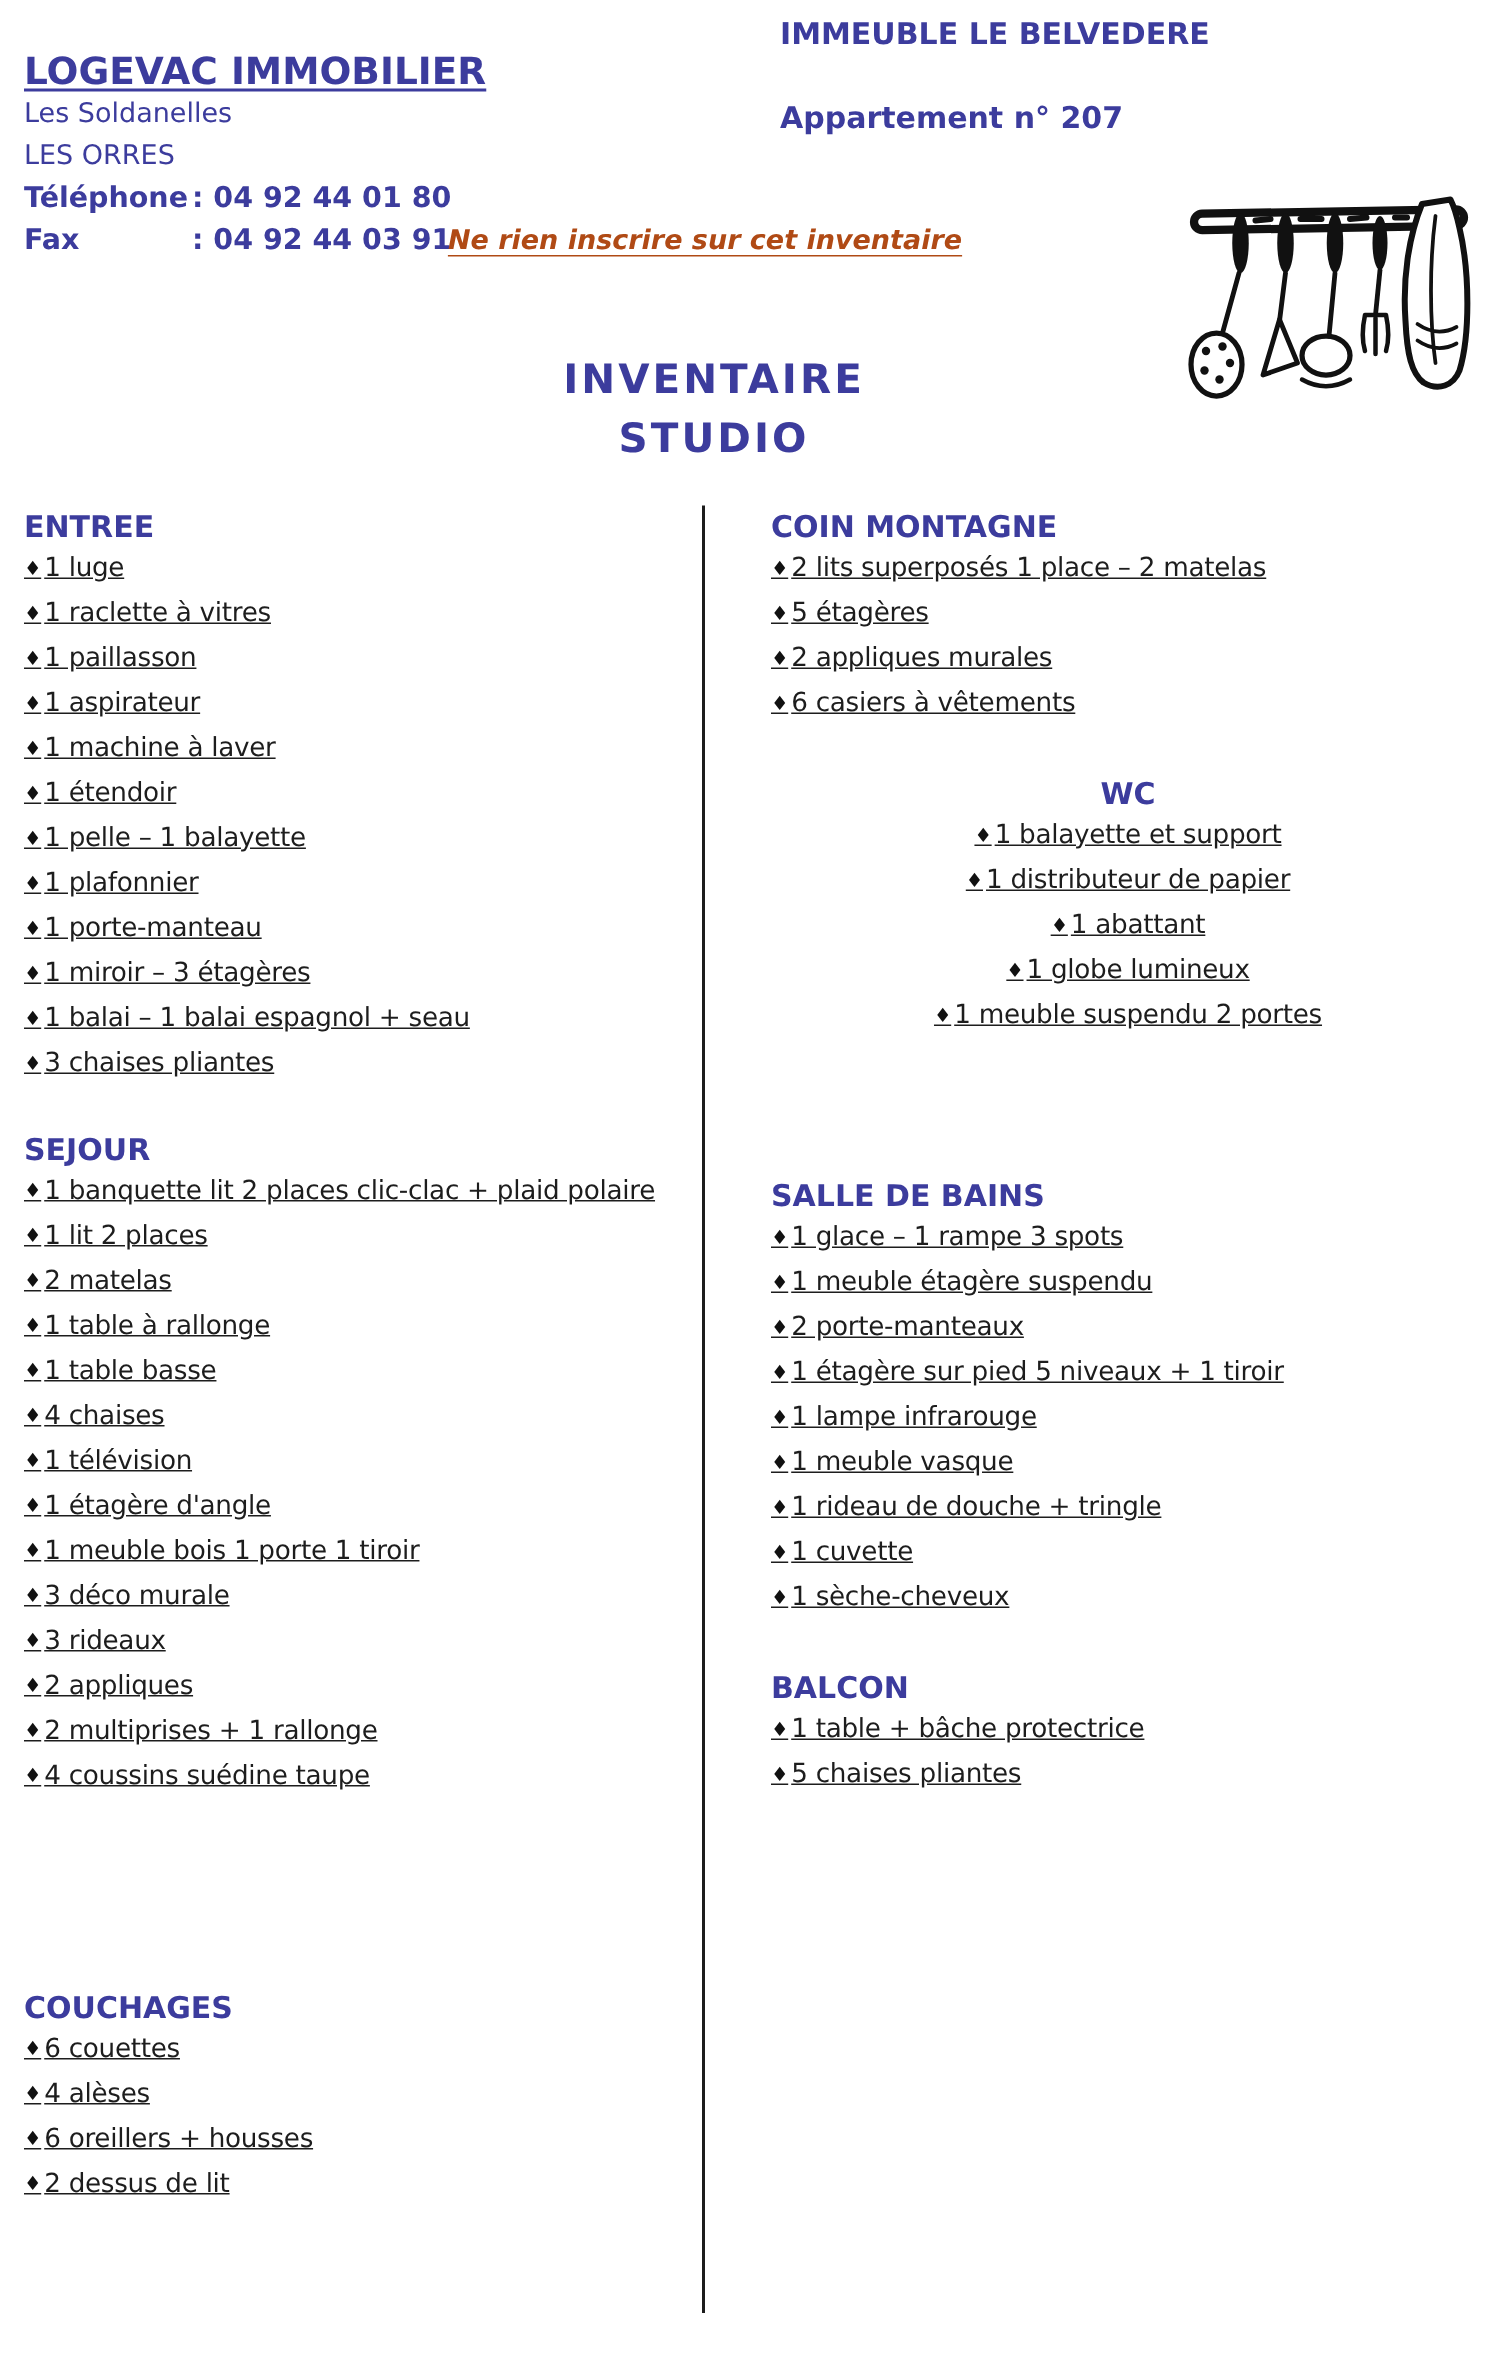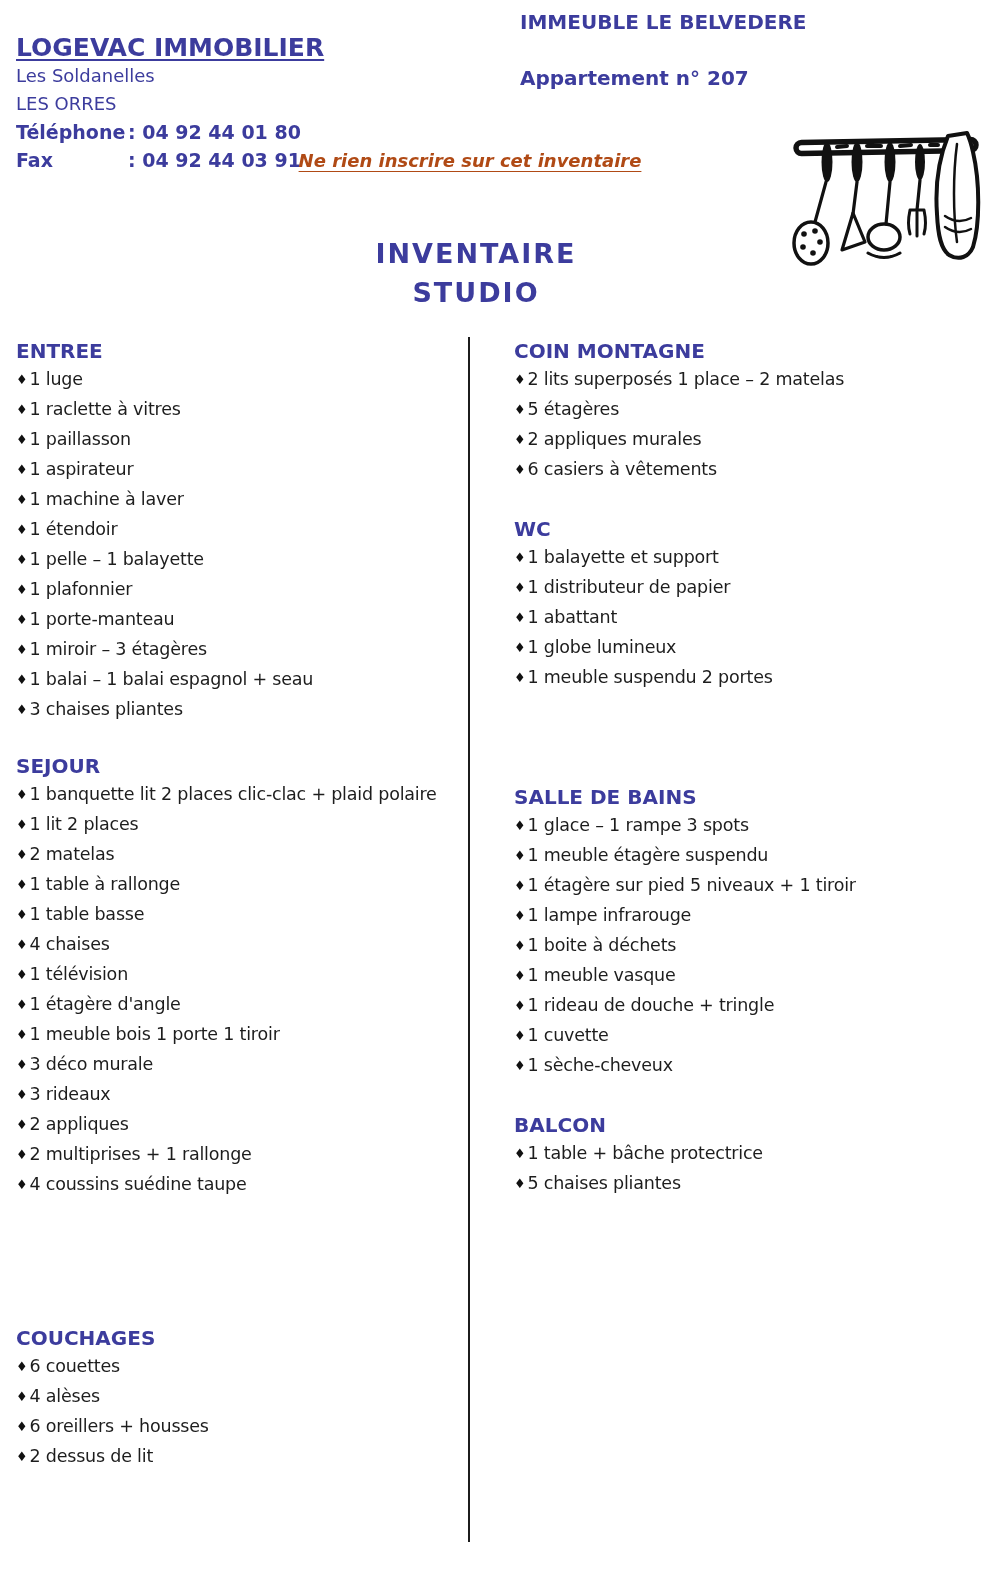--- a/index.html
+++ b/index.html
@@ -34,7 +34,7 @@
   .col-right{left:514px;width:476px;}
   .divider{position:absolute;left:468px;top:337px;width:2px;height:1205px;background:#1c1c1c;}
   .section-title{font-size:20px;font-weight:bold;color:#3c3c9d;line-height:28px;}
-  ul.items{list-style:none;margin:0;padding:0;}
+  ul.items{list-style:none;margin:0;padding:0;text-decoration:underline;}
   ul.items li{font-size:17.5px;line-height:28px;white-space:nowrap;letter-spacing:-0.2px;}
   .bullet{font-size:13px;margin-right:2px;position:relative;top:-1px;color:#111;}
   

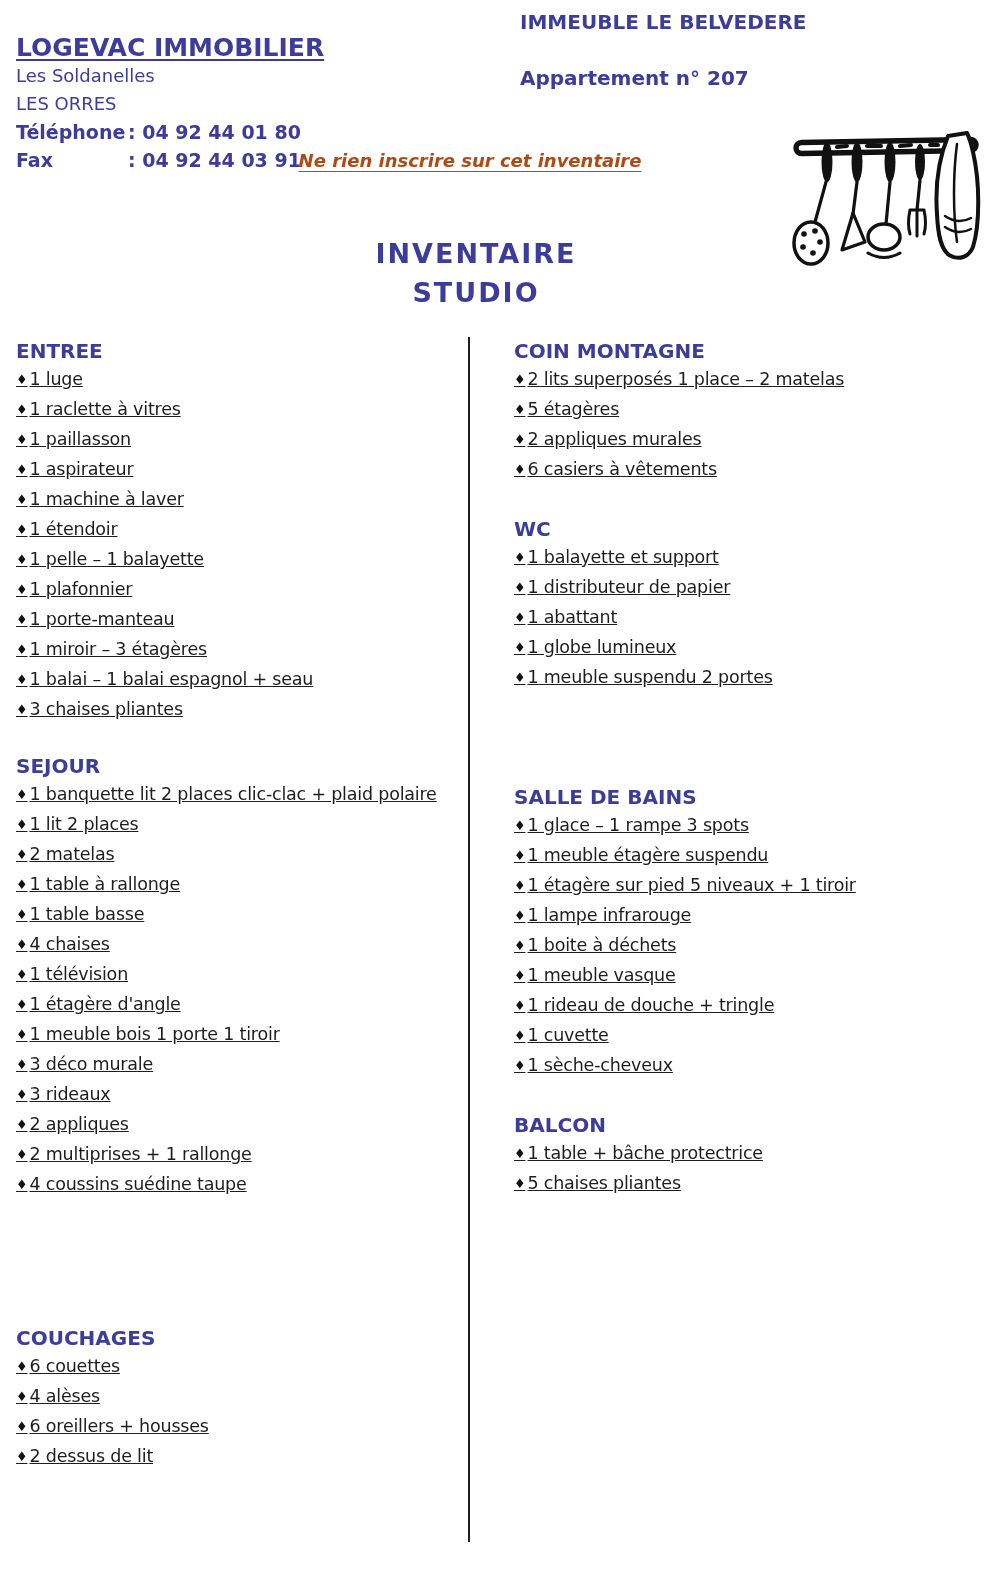--- a/index.html
+++ b/index.html
@@ -40,7 +40,7 @@
   
   .section.sejour{margin-top:27px;}
   .section.couchages{margin-top:124px;}
-  .section.wc{margin-top:30px;}
+  .section.wc{margin-top:30px;text-align:center;}
   .section.salle-de-bains{margin-top:90px;}
   .section.balcon{margin-top:30px;}
 </style>

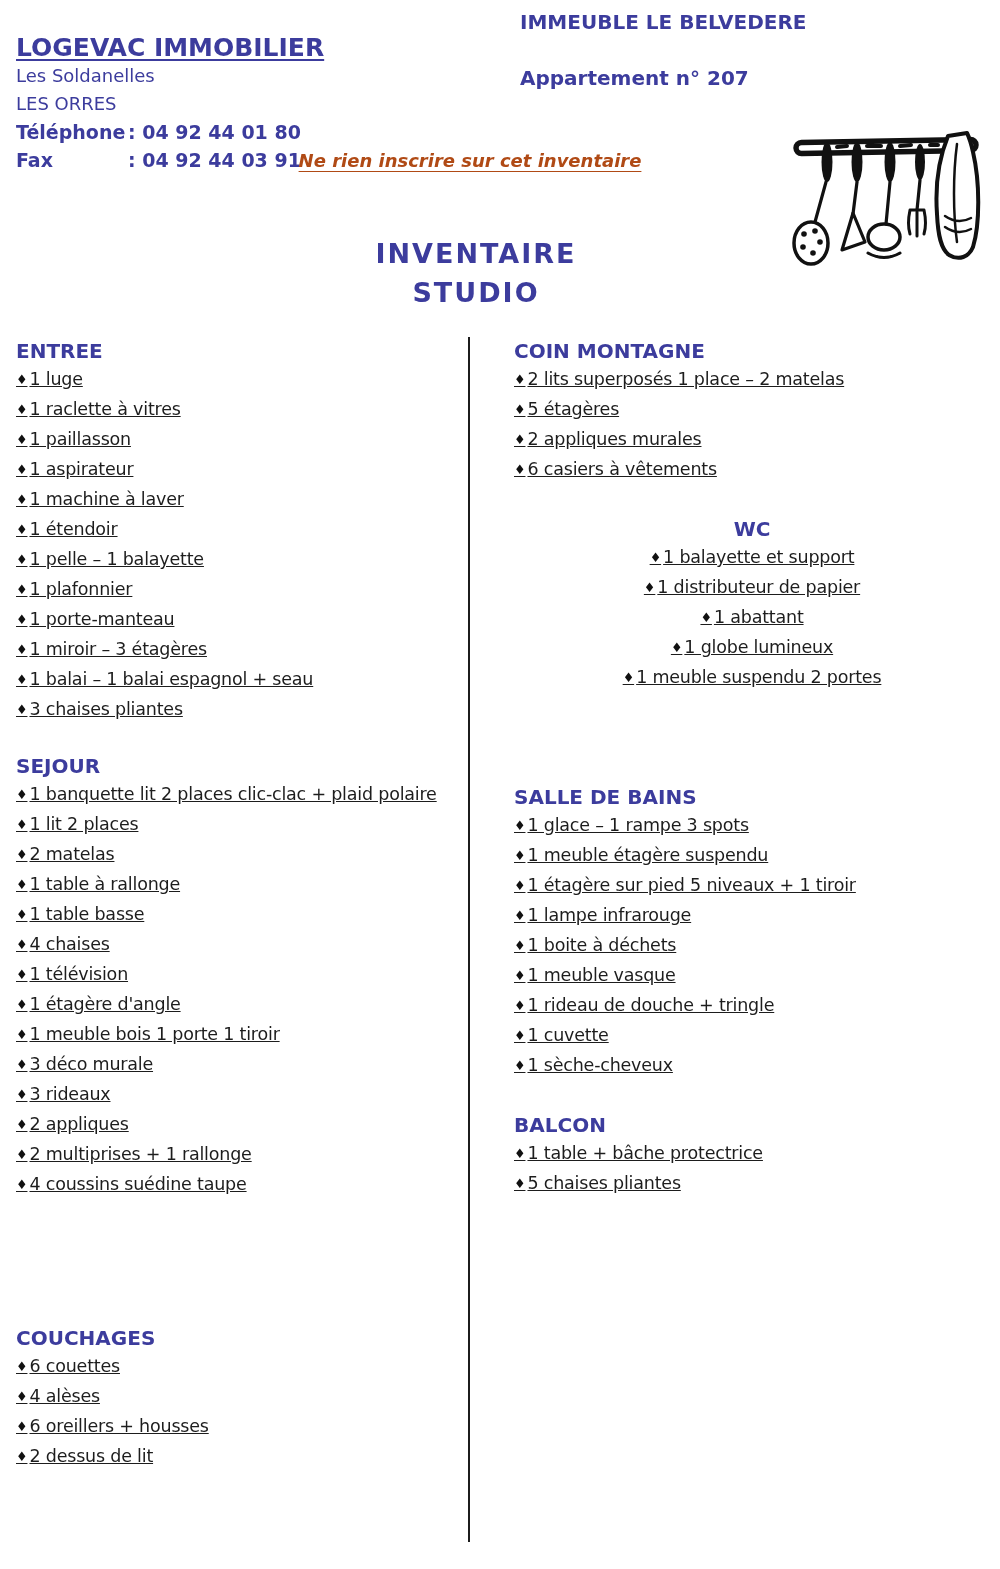--- a/index.html
+++ b/index.html
@@ -188,6 +188,7 @@
       <ul class="items">
         <li><span class="bullet">♦</span><span>1 glace – 1 rampe 3 spots</span></li>
         <li><span class="bullet">♦</span><span>1 meuble étagère suspendu</span></li>
+        <li><span class="bullet">♦</span><span>2 porte-manteaux</span></li>
         <li><span class="bullet">♦</span><span>1 étagère sur pied 5 niveaux + 1 tiroir</span></li>
         <li><span class="bullet">♦</span><span>1 lampe infrarouge</span></li>
         <li><span class="bullet">♦</span><span>1 boite à déchets</span></li>

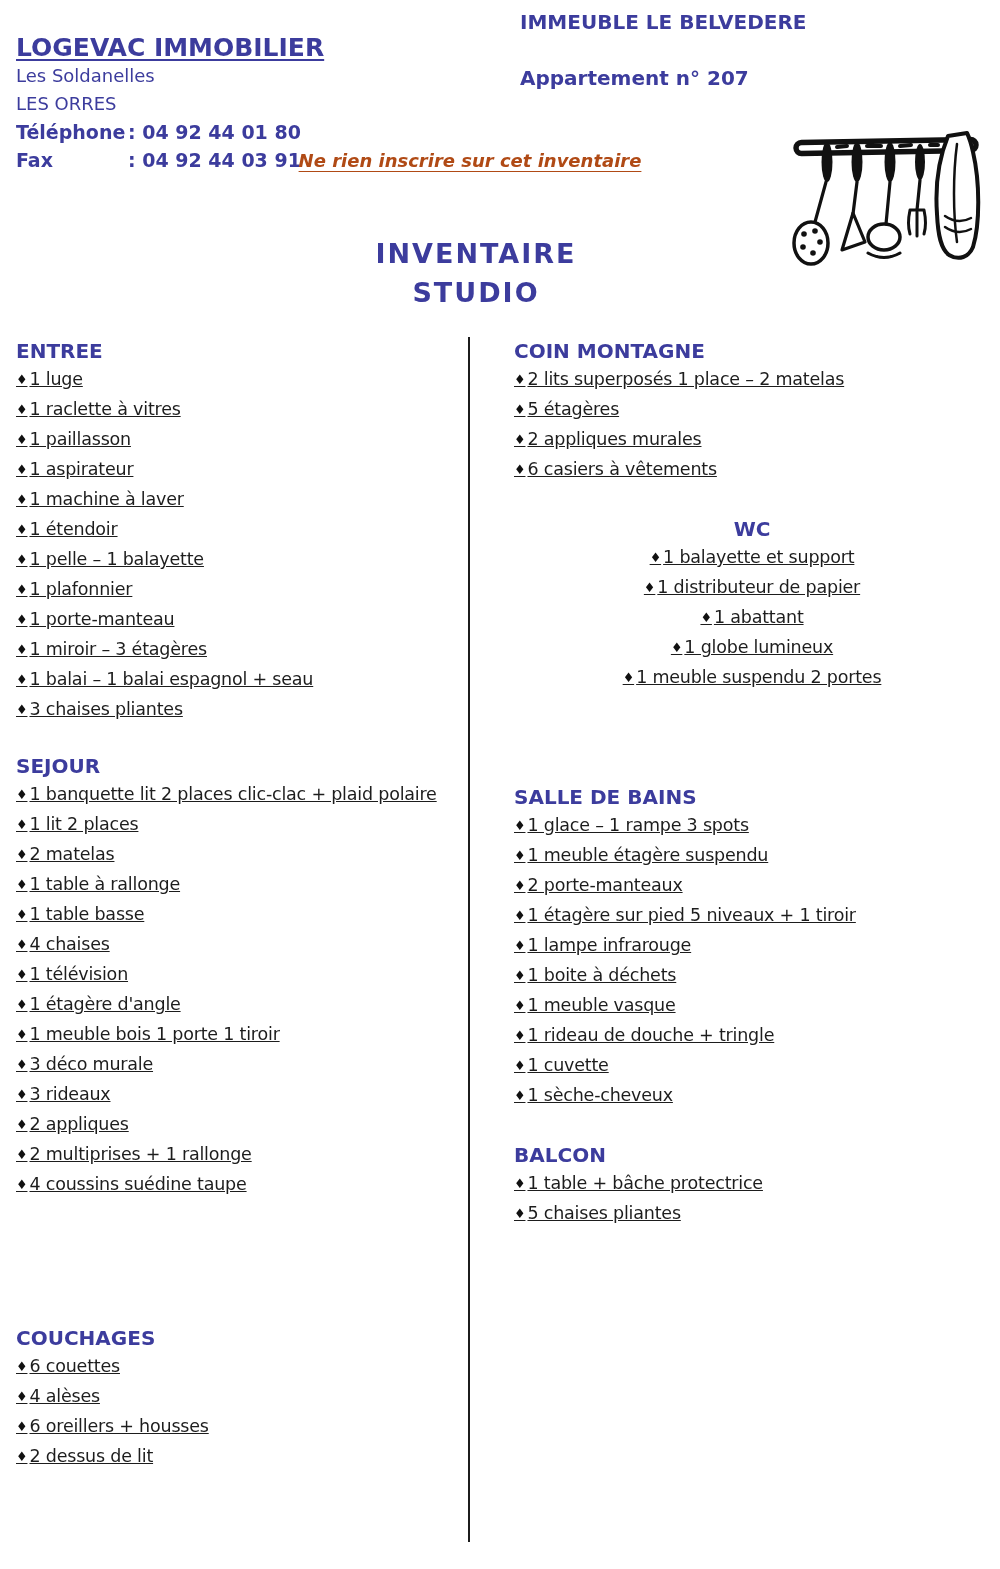--- a/index.html
+++ b/index.html
@@ -191,7 +191,6 @@
         <li><span class="bullet">♦</span><span>2 porte-manteaux</span></li>
         <li><span class="bullet">♦</span><span>1 étagère sur pied 5 niveaux + 1 tiroir</span></li>
         <li><span class="bullet">♦</span><span>1 lampe infrarouge</span></li>
-        <li><span class="bullet">♦</span><span>1 boite à déchets</span></li>
         <li><span class="bullet">♦</span><span>1 meuble vasque</span></li>
         <li><span class="bullet">♦</span><span>1 rideau de douche + tringle</span></li>
         <li><span class="bullet">♦</span><span>1 cuvette</span></li>

